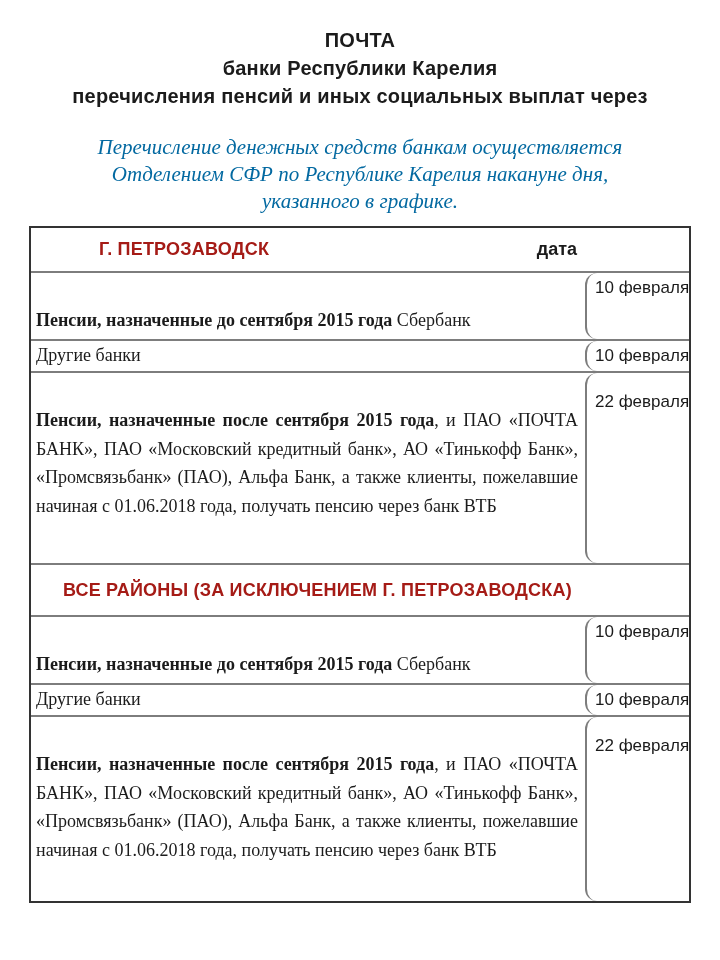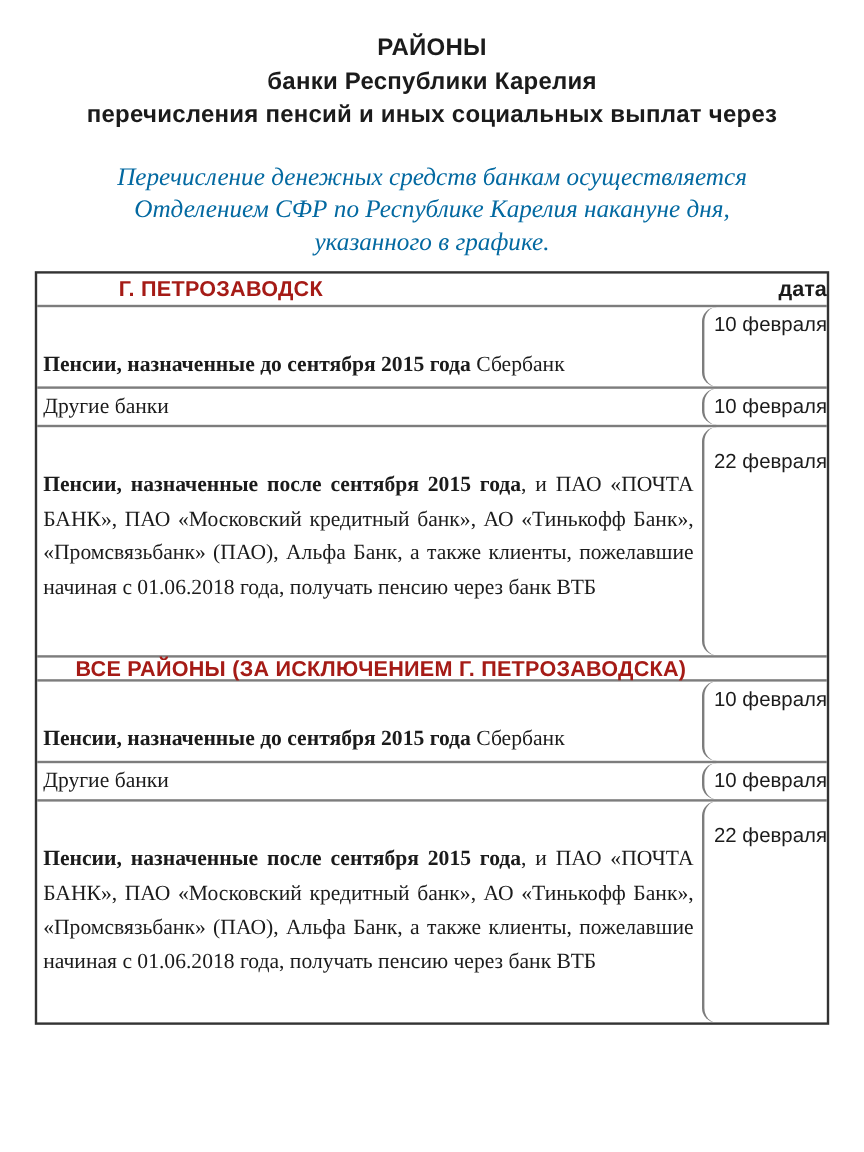--- a/index.html
+++ b/index.html
@@ -102,7 +102,7 @@
 
   <header class="doc-header">
     <div class="title-block">
-      <div class="title-line">РАЙОНЫ</div>
+      <div class="title-line">ПОЧТА</div>
       <div class="title-line">банки Республики Карелия</div>
       <div class="title-line">перечисления пенсий и иных социальных выплат через</div>
     </div>

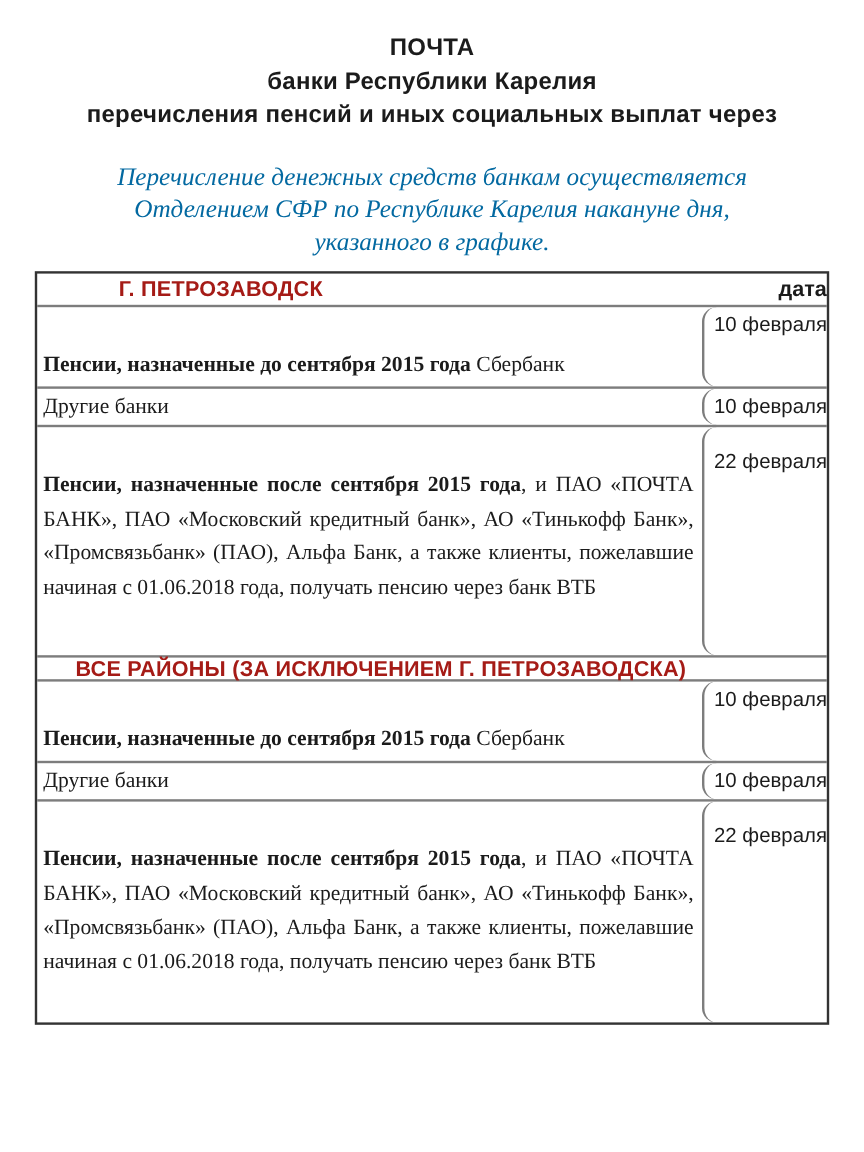--- a/index.html
+++ b/index.html
@@ -52,7 +52,7 @@
   .row + .row{ border-top:2px solid var(--border-inner); }
 
   .sec-head{ align-items:center; }
-  .sec-head-1{ height:26px; justify-content:space-between; }
+  .sec-head-1{ height:43px; justify-content:space-between; }
   .sec-head-2{ height:20px; }
   .sec-title{
     color:var(--accent-red);

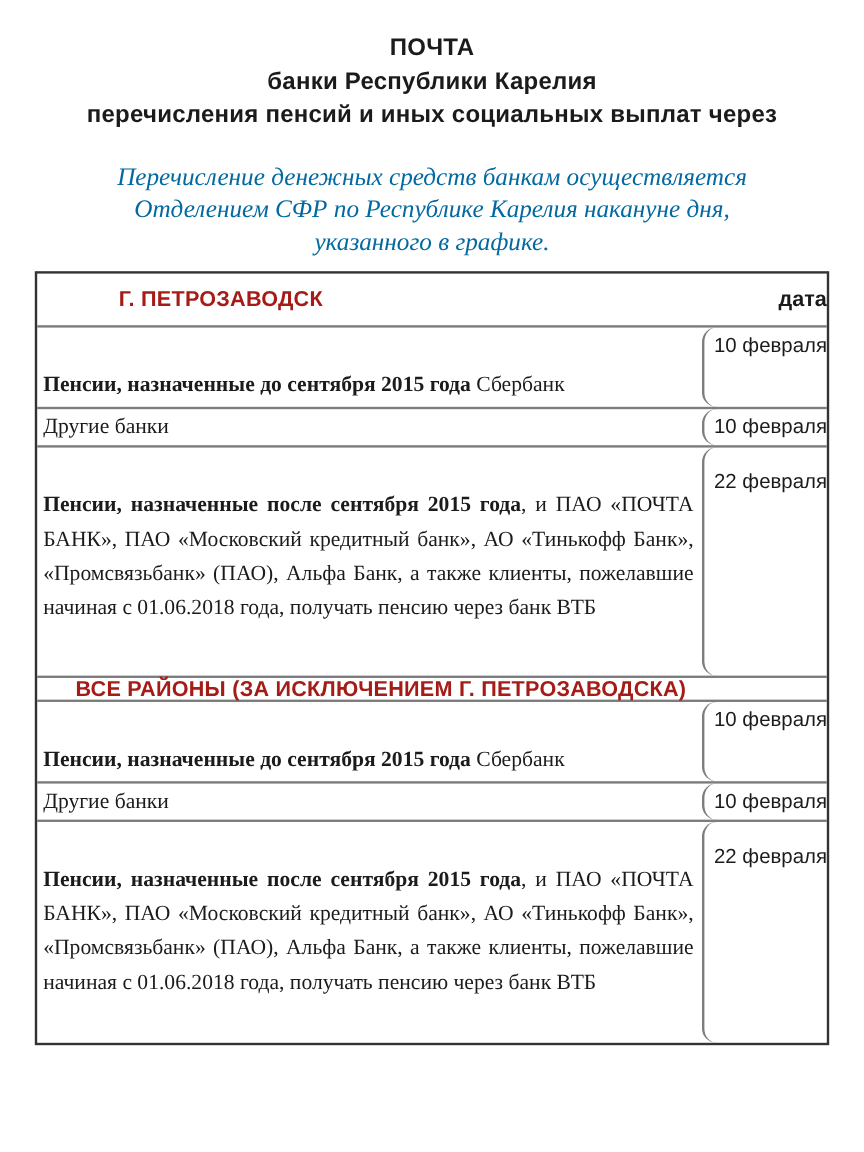--- a/index.html
+++ b/index.html
@@ -63,6 +63,7 @@
   .sec-head-2 .sec-title{ padding-left:32px; }
   .date-col-label{
     font-weight:700; font-size:18px; color:var(--text);
+    padding-right:112px;
   }
 
   .cell-desc{

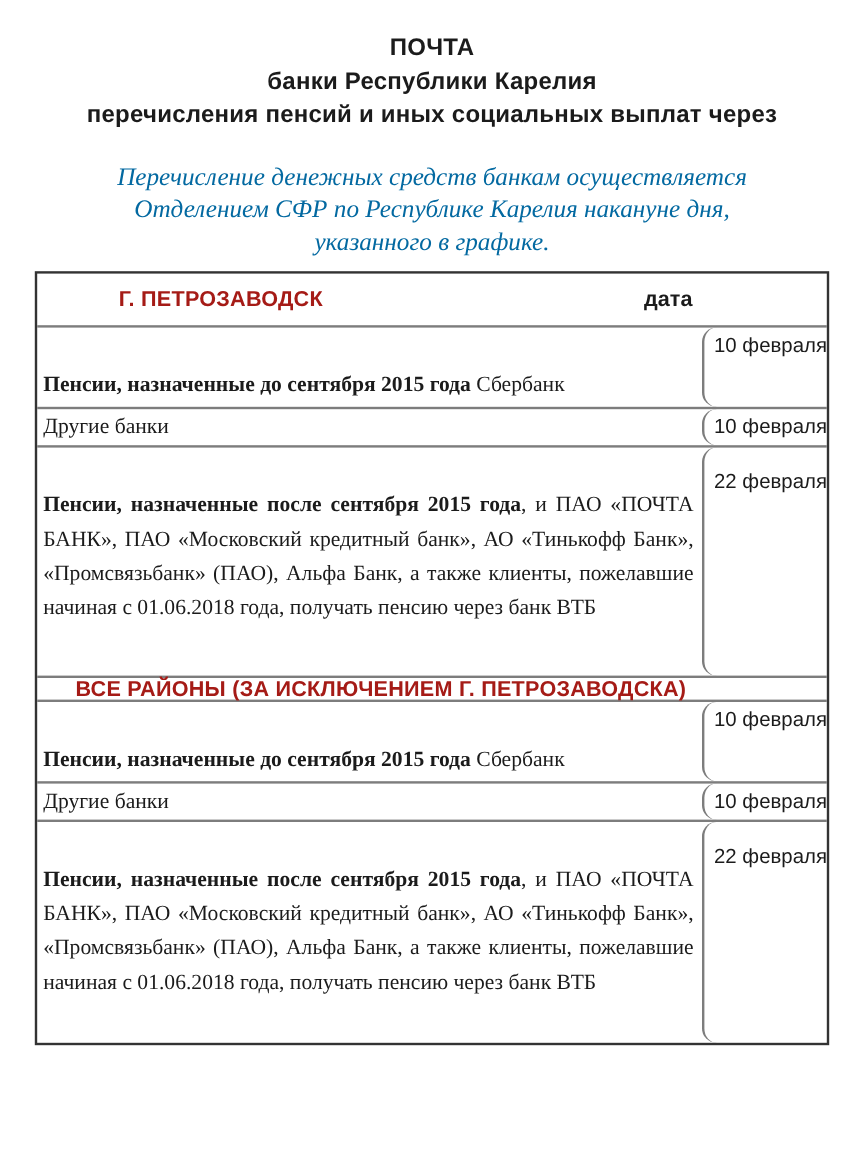--- a/index.html
+++ b/index.html
@@ -53,7 +53,7 @@
 
   .sec-head{ align-items:center; }
   .sec-head-1{ height:43px; justify-content:space-between; }
-  .sec-head-2{ height:20px; }
+  .sec-head-2{ height:52px; }
   .sec-title{
     color:var(--accent-red);
     font-weight:700; font-size:18px; letter-spacing:.2px;

